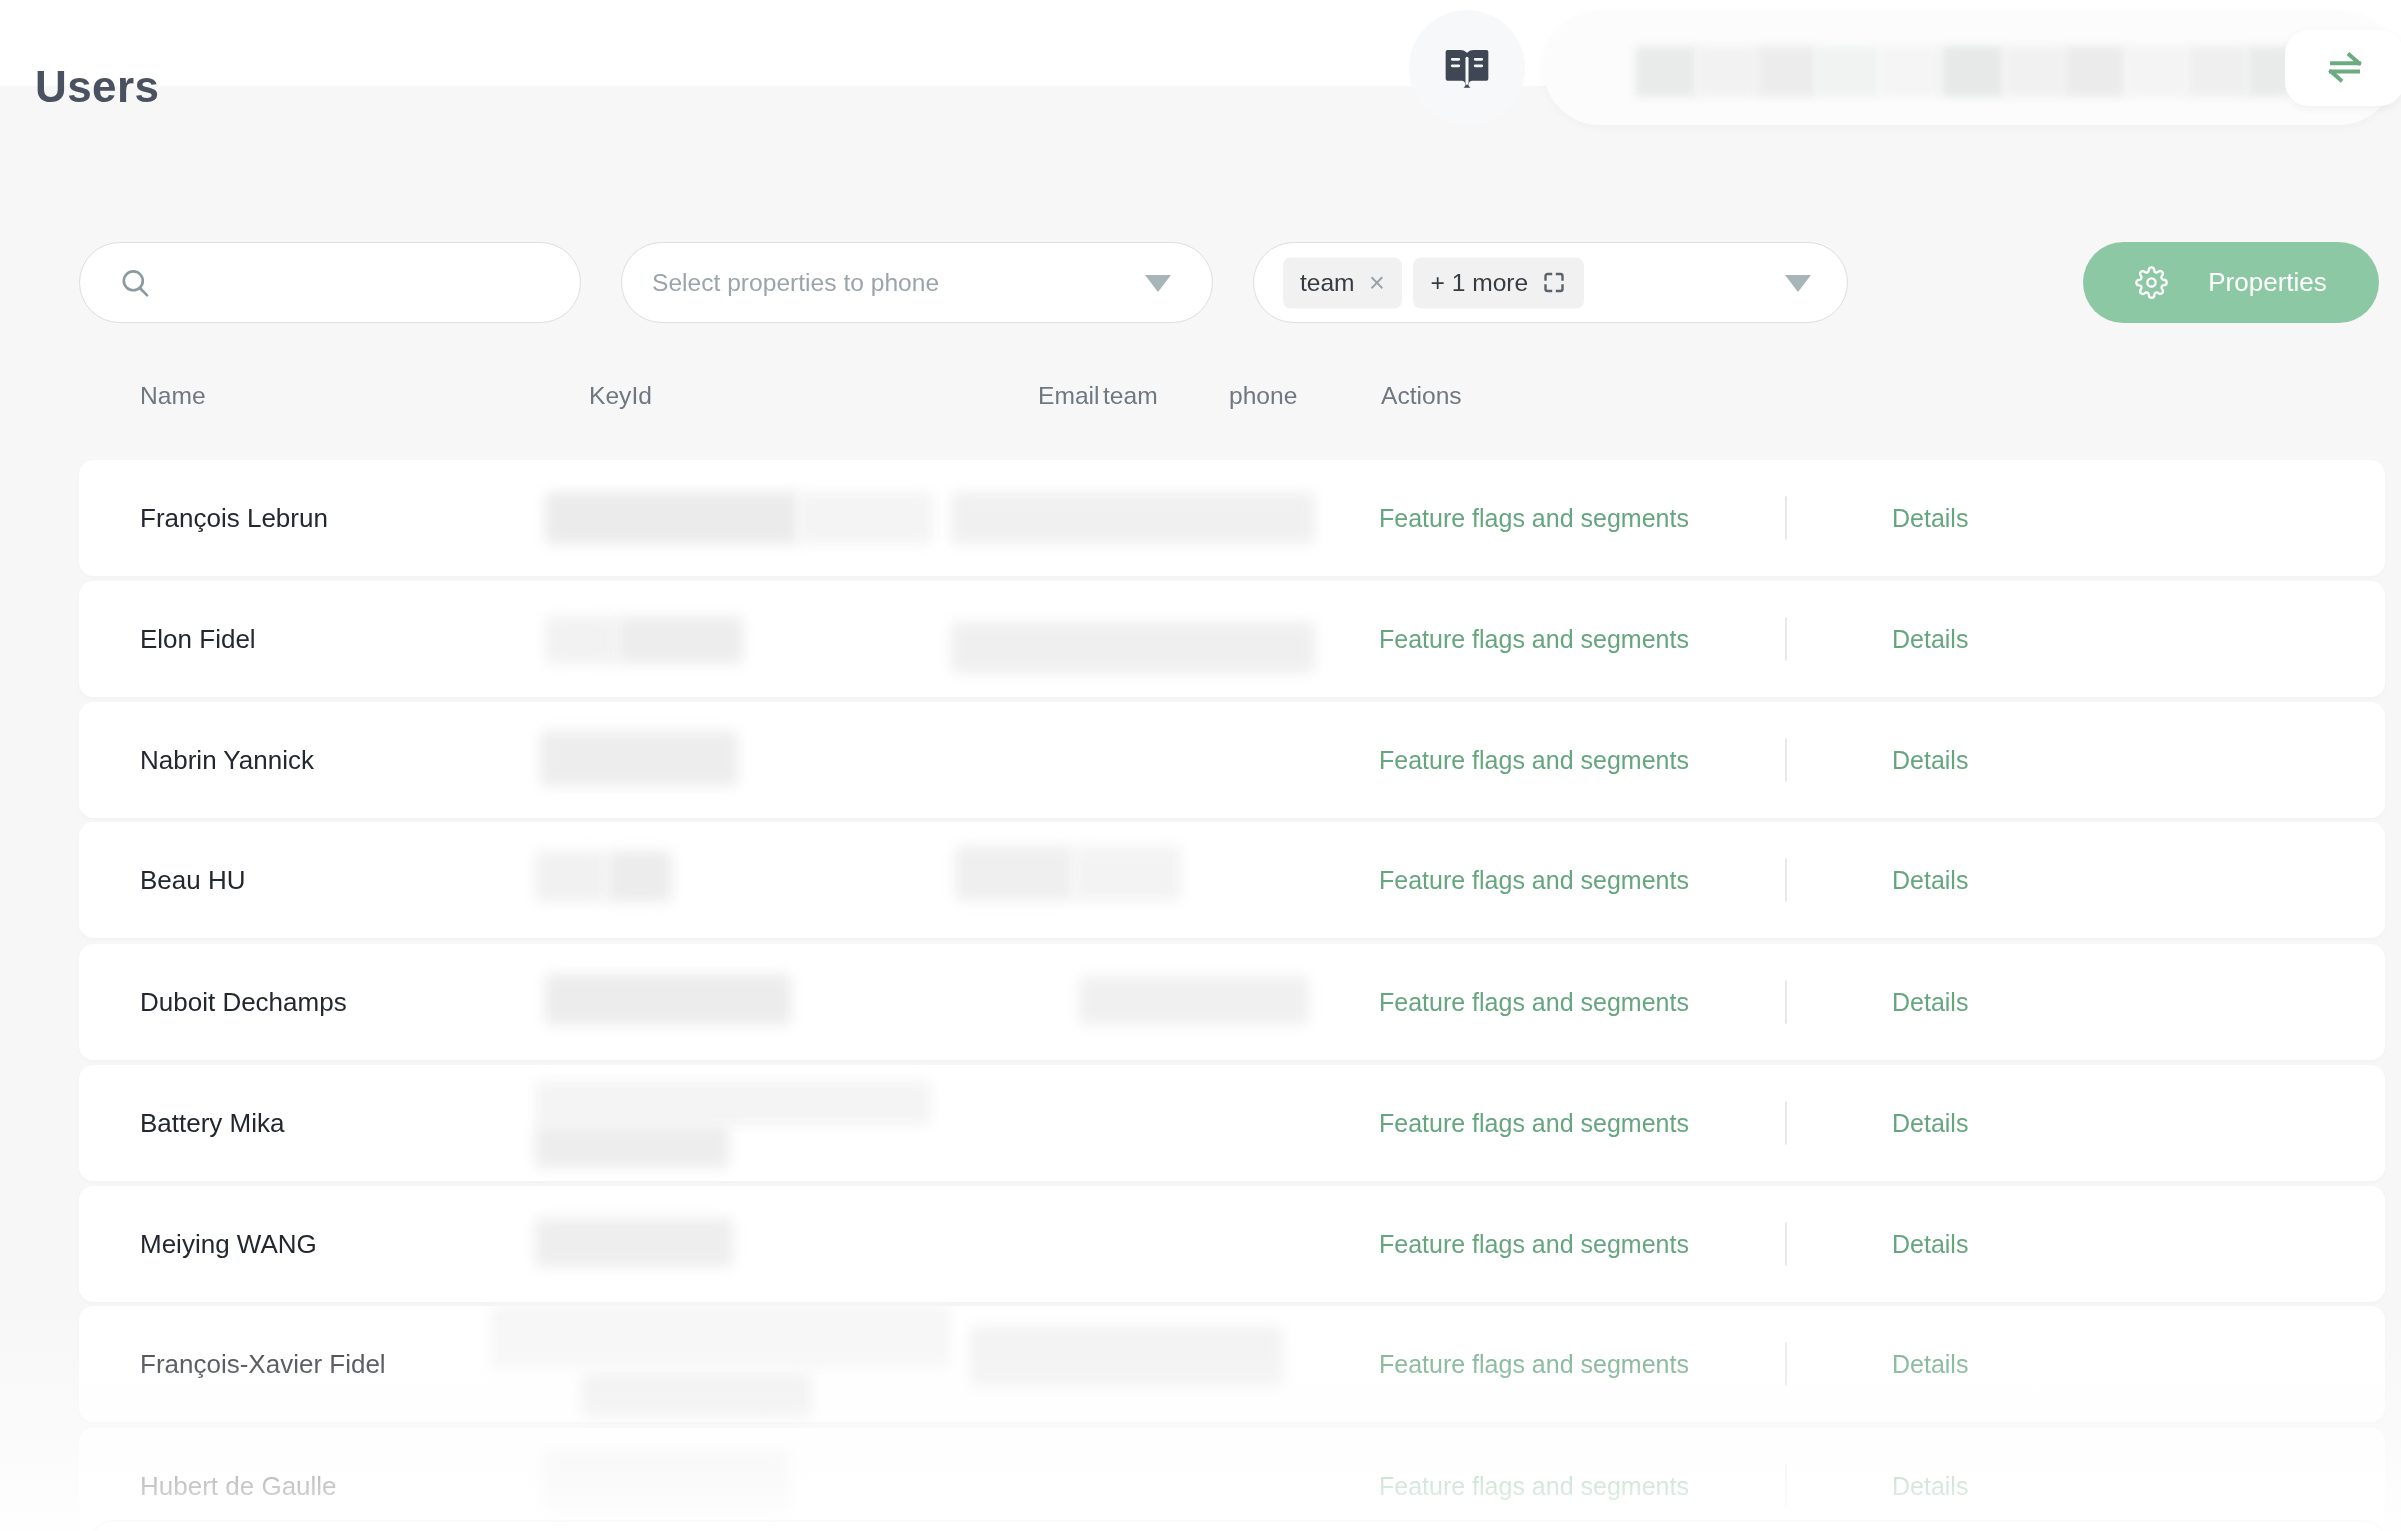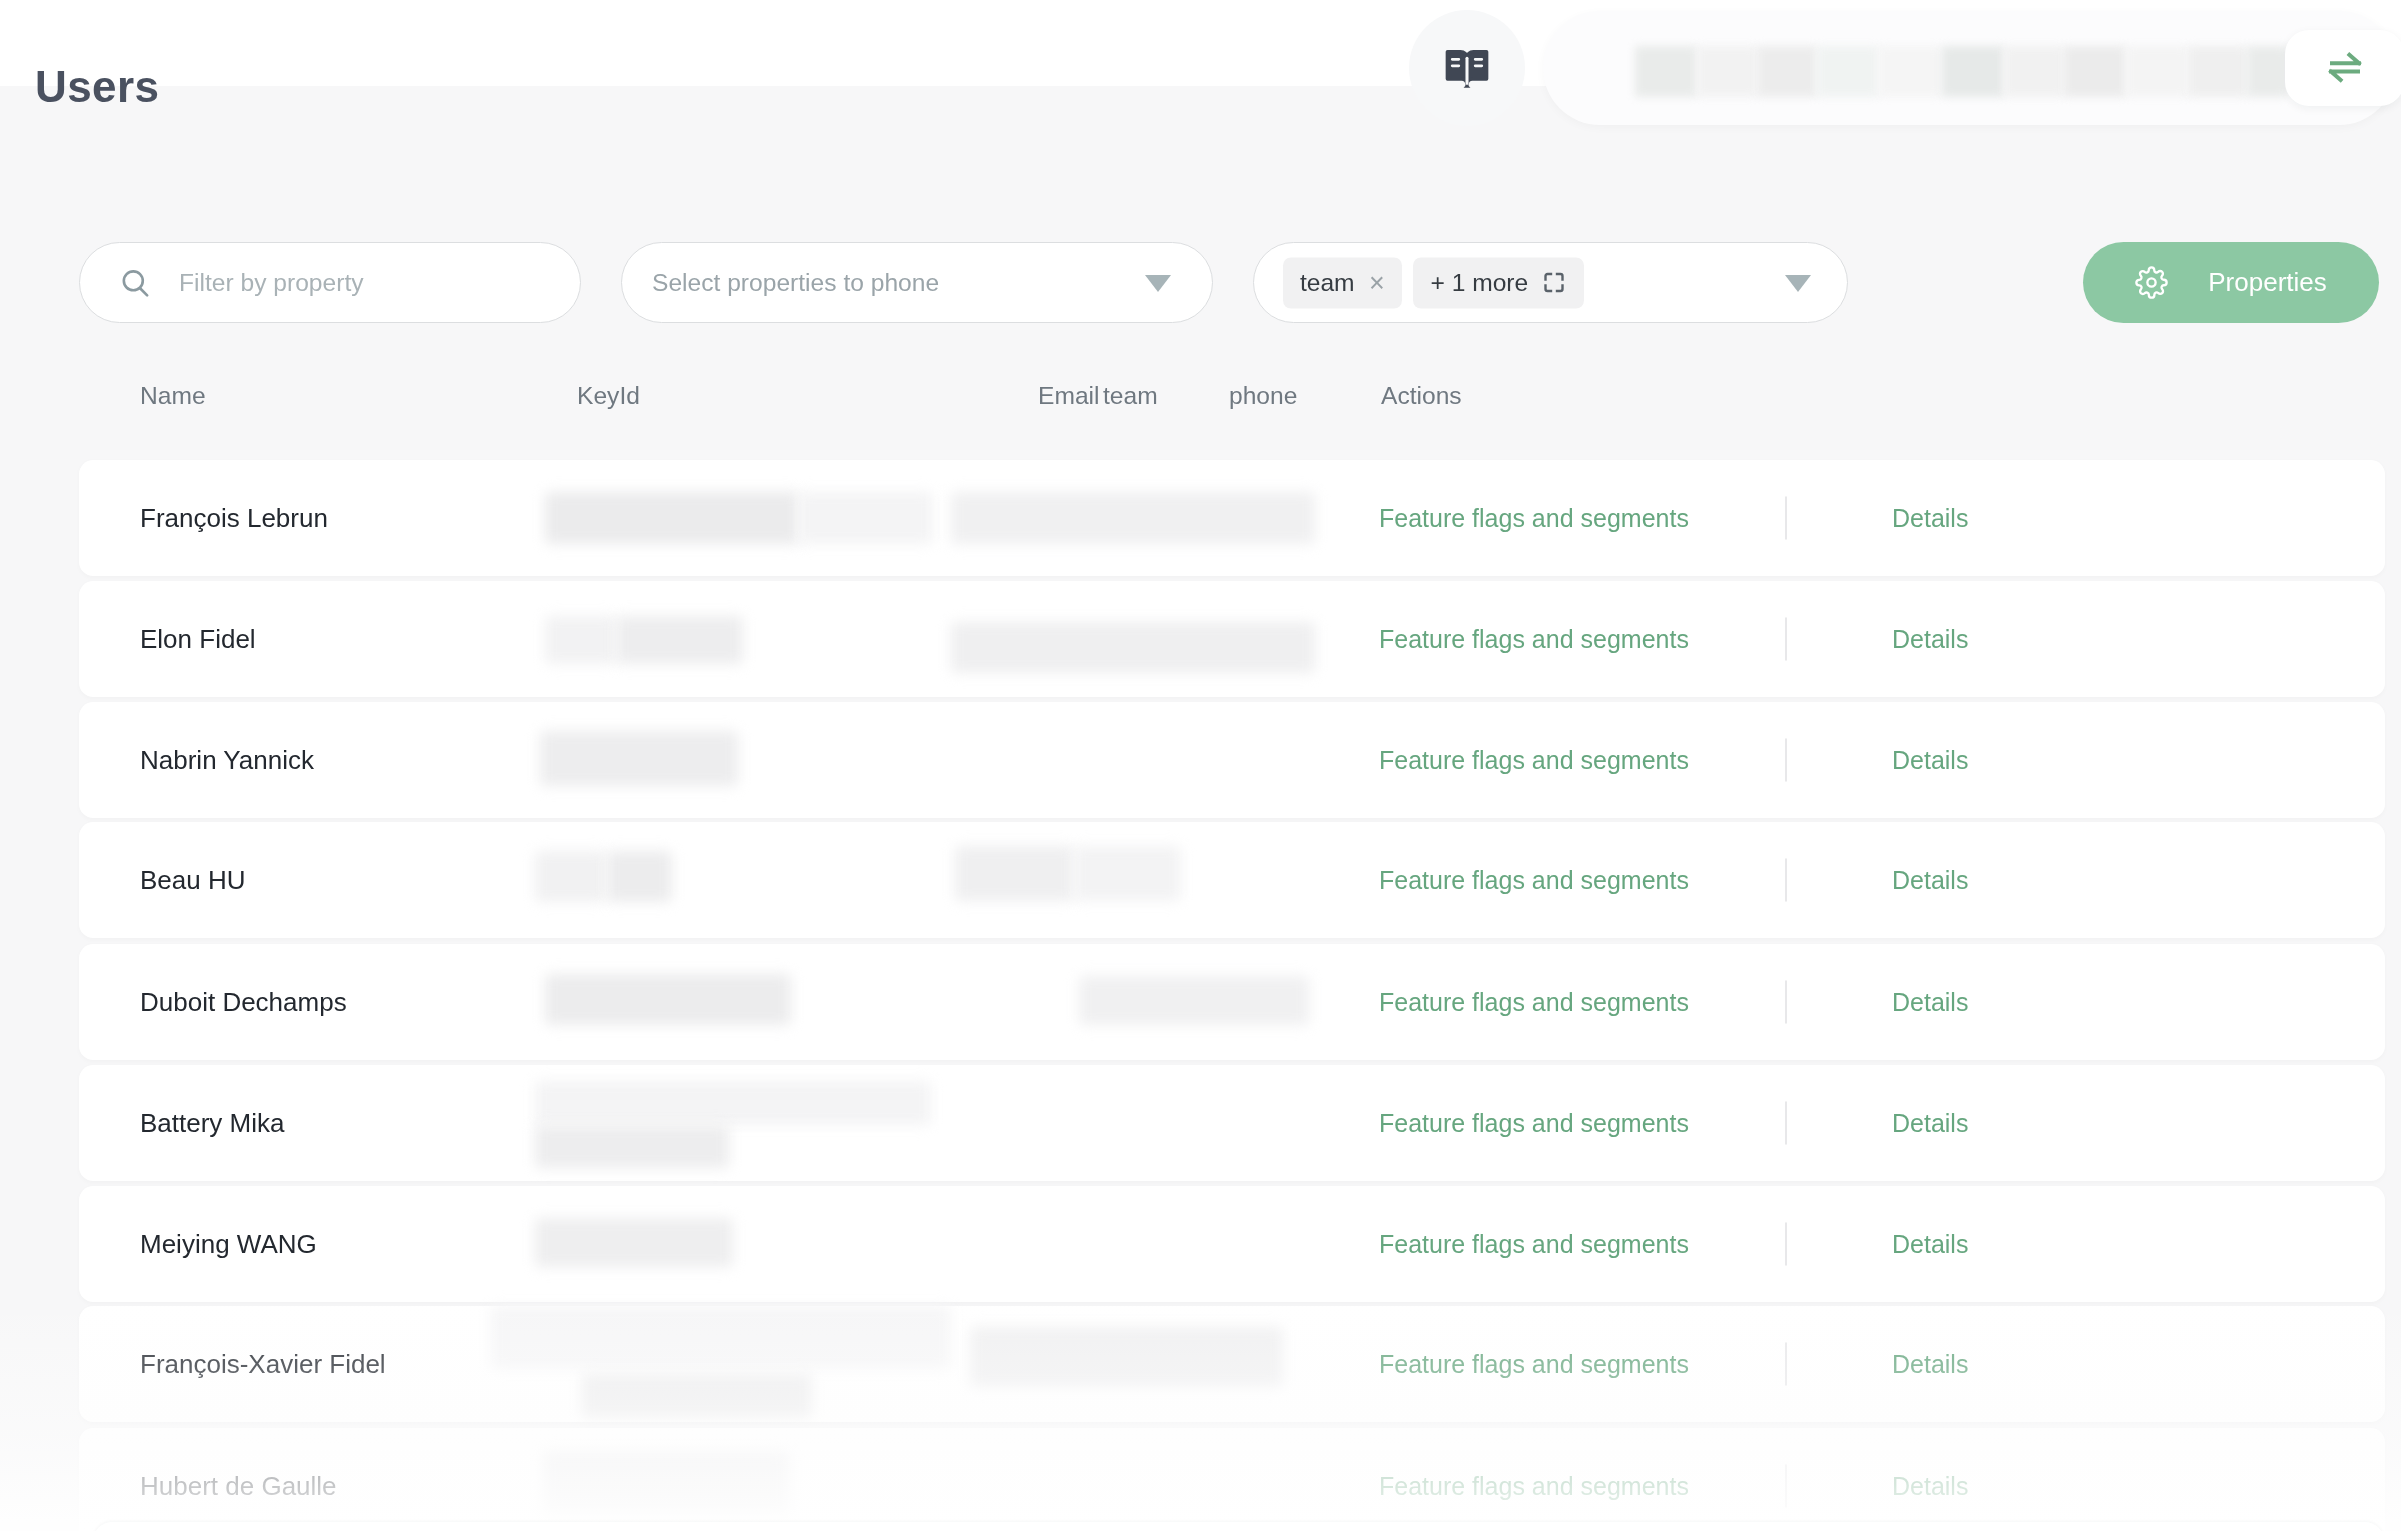--- a/index.html
+++ b/index.html
@@ -150,7 +150,6 @@
       <path d="M15.3 15.8 L20 20.5"></path>
     </svg>
   </span>
-  <input class="filter-input" type="text" placeholder="Filter by property" style="">
 </div>
 
 <div class="pillbox select-box">

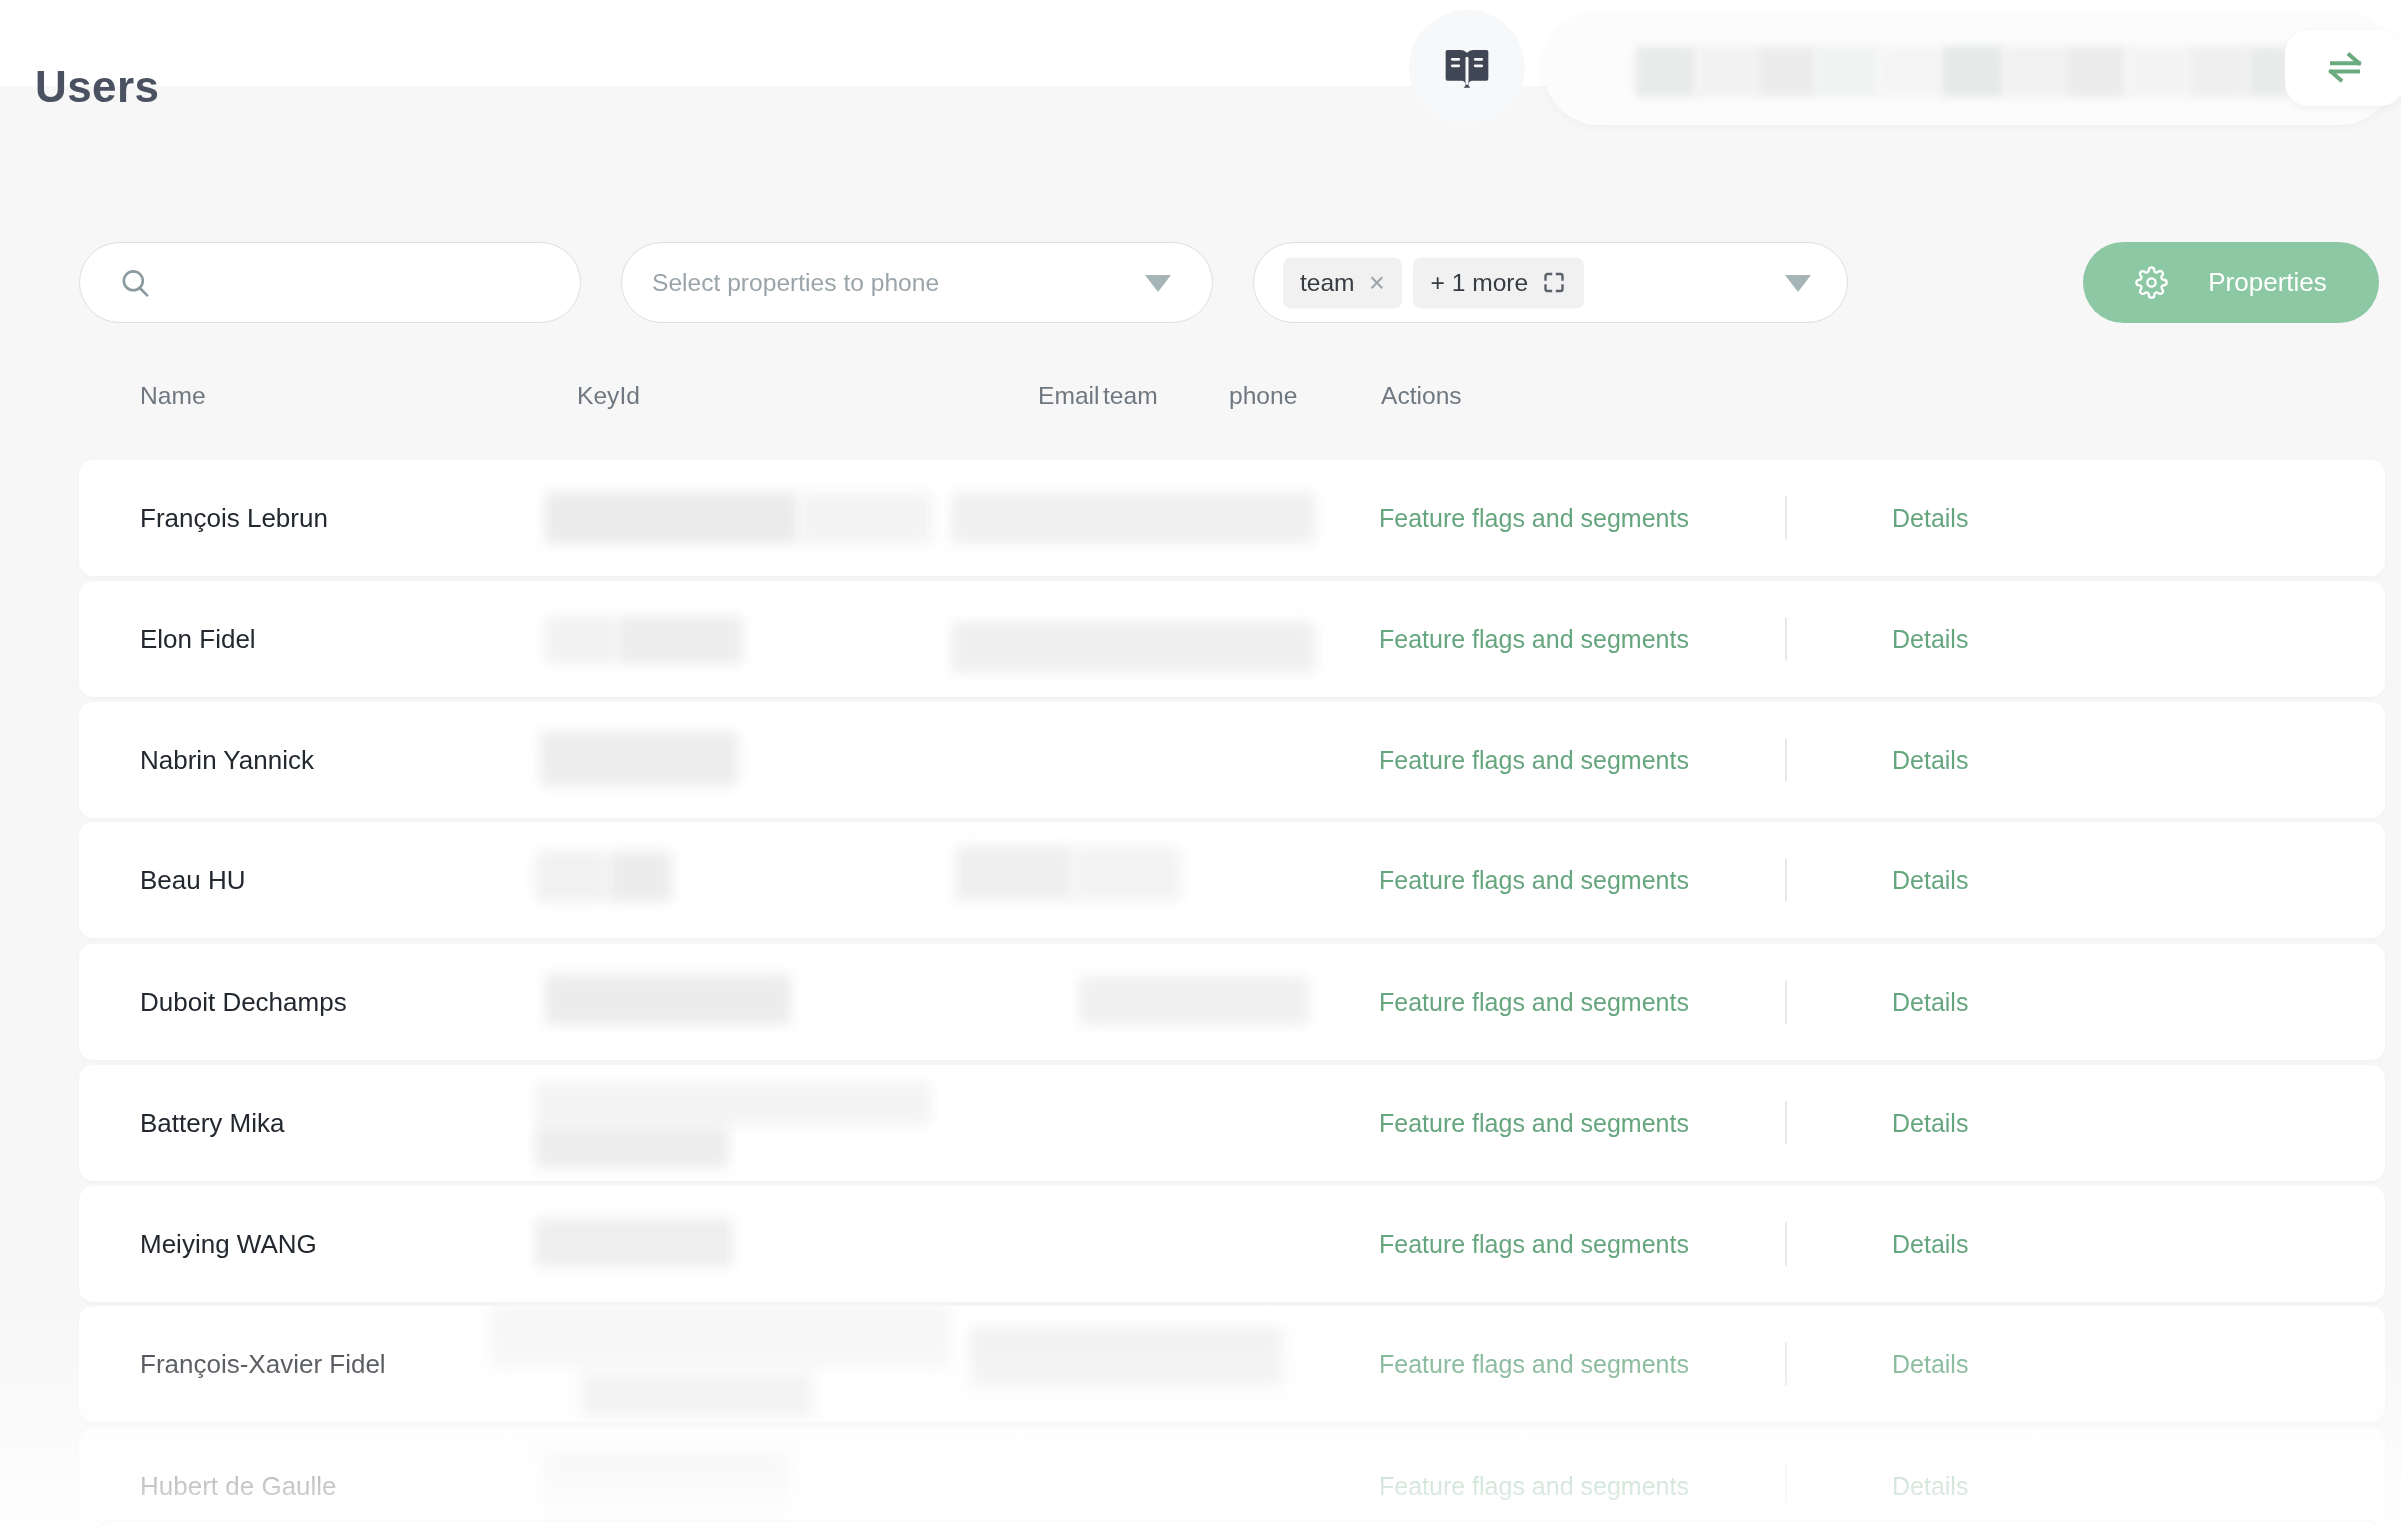--- a/index.html
+++ b/index.html
@@ -190,7 +190,7 @@
 
 <div class="thead" id="thead">
     <span class="th" style="left: 61px;">Name</span>
-    <span class="th" style="left: 498px;">KeyId</span>
+    <span class="th" style="left: 510px;">KeyId</span>
     <span class="th" style="left: 913px; margin-left: 46px;">Email</span>
     <span class="th" style="left: 1024px;">team</span>
     <span class="th" style="left: 1150px;">phone</span>

